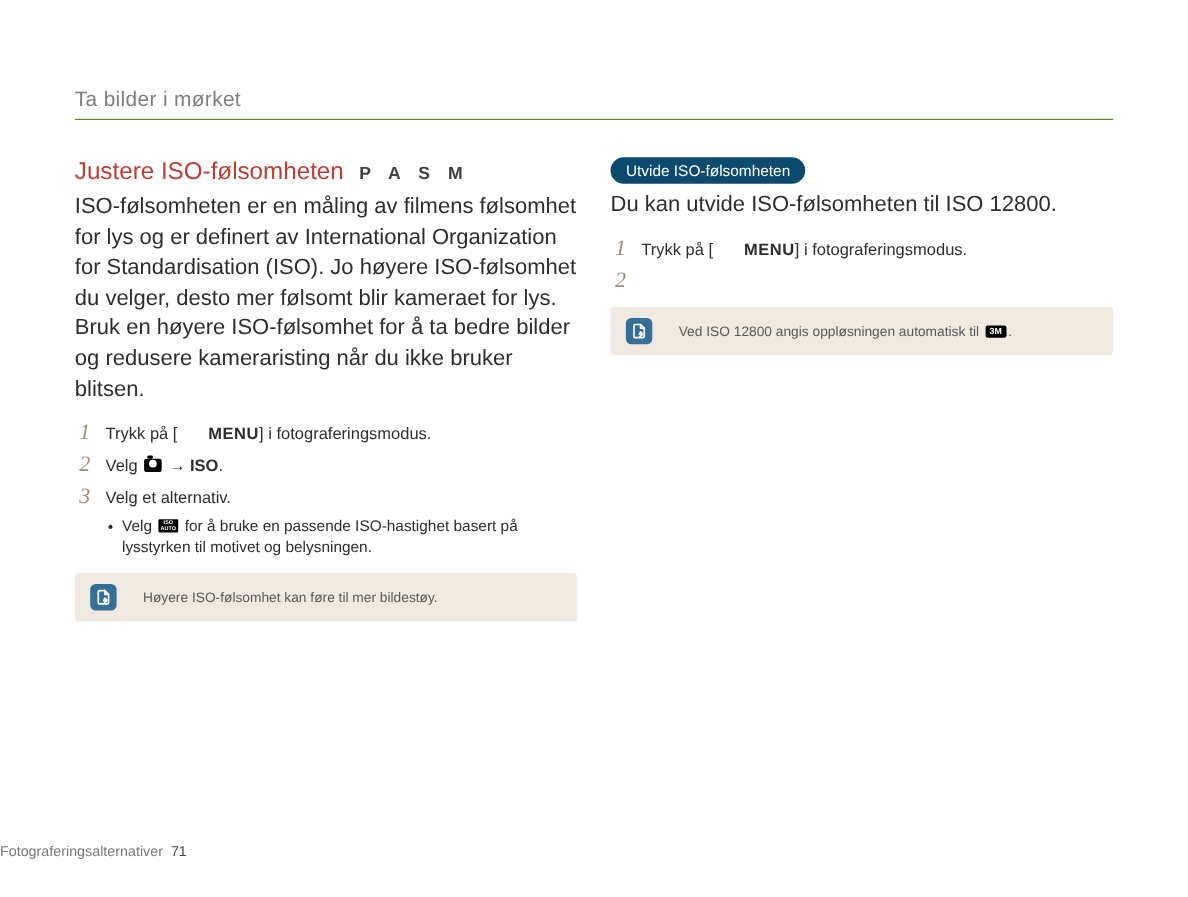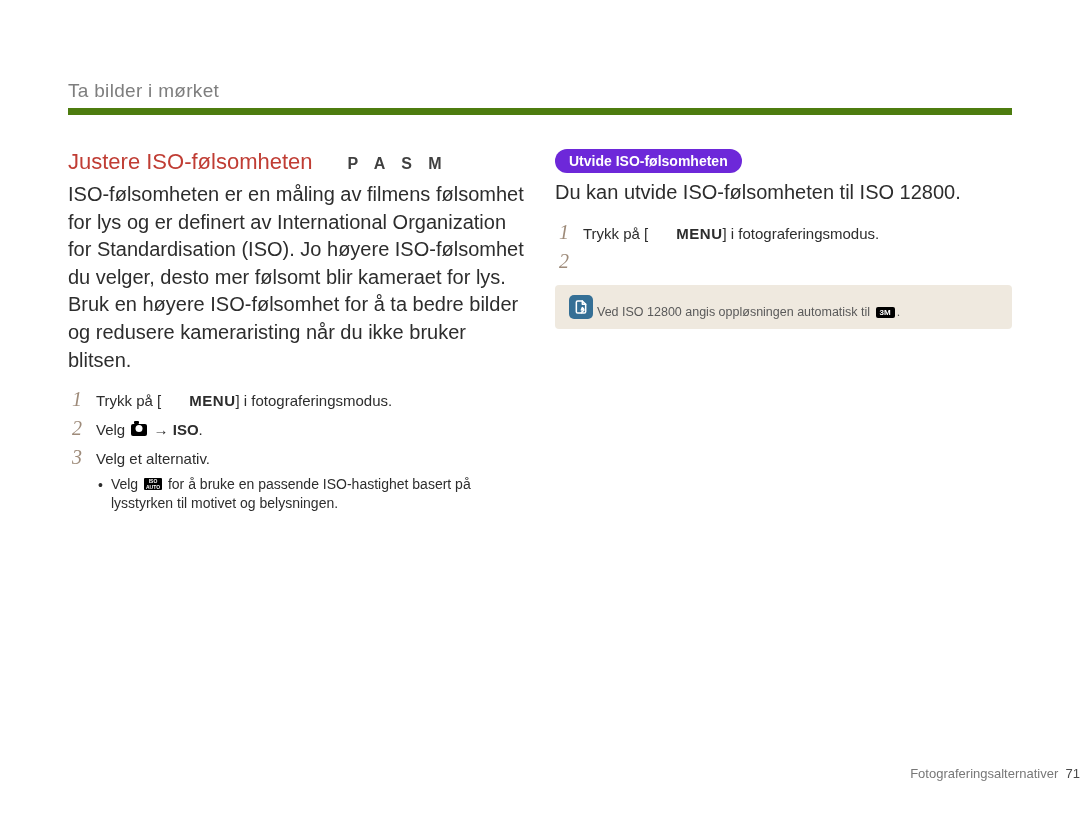--- a/index.html
+++ b/index.html
@@ -19,7 +19,7 @@
     color:#7e7e7e;
     font-weight:300;
     padding-bottom:6px;
-    border-bottom:7px solid #4d7c0f;
+    border-bottom:1px solid #4d7c0f;
     letter-spacing:0.3px;
   }
   .columns {

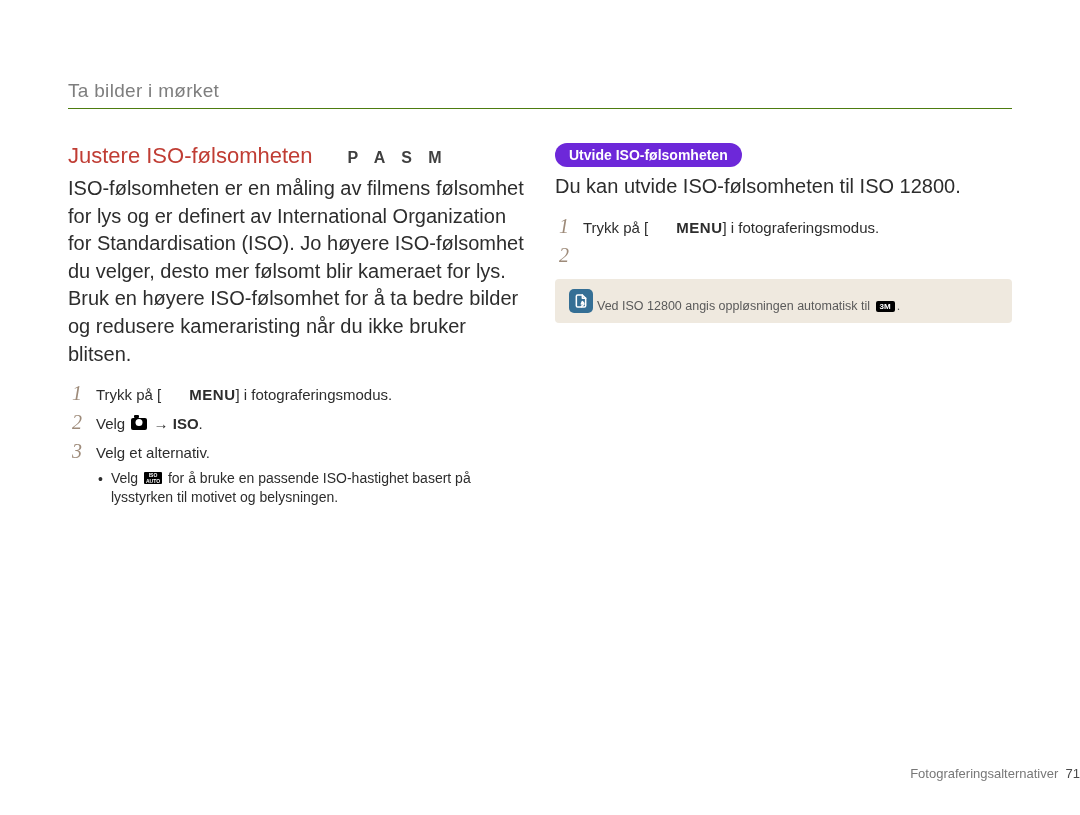--- a/index.html
+++ b/index.html
@@ -28,7 +28,7 @@
     margin-top:34px;
   }
   .col { flex:1; }
-  .h2-line { display:flex; align-items:baseline; gap:35px; margin-bottom:6px; }
+  .h2-line { display:flex; align-items:baseline; gap:14px; margin-bottom:6px; }
   .h2 {
     font-size:22px;
     color:#c03d34;

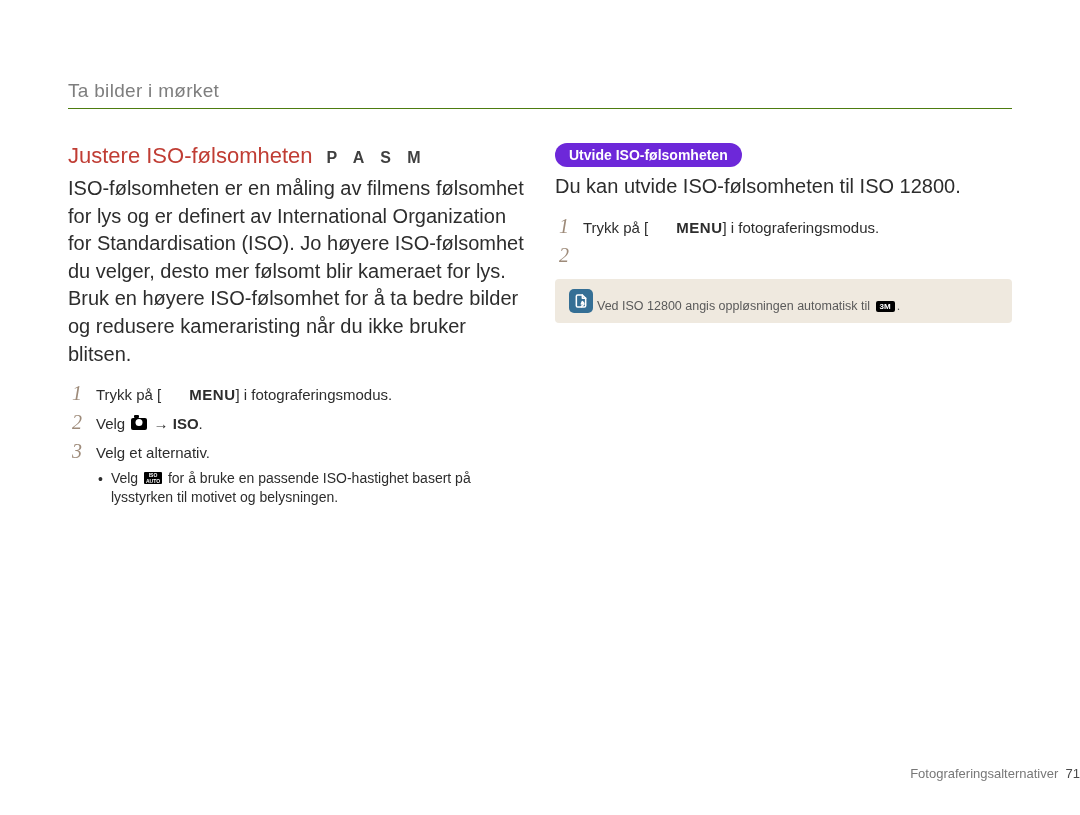--- a/index.html
+++ b/index.html
@@ -47,12 +47,12 @@
   }
   .pill {
     display:inline-block;
-    background:#6d28d9;
+    background:#0c4a6e;
     color:#fff;
     font-size:14px;
     padding:4px 14px;
     border-radius:14px;
-    font-weight:700;
+    font-weight:400;
     margin-bottom:6px;
   }
   .steps { margin-top:14px; }

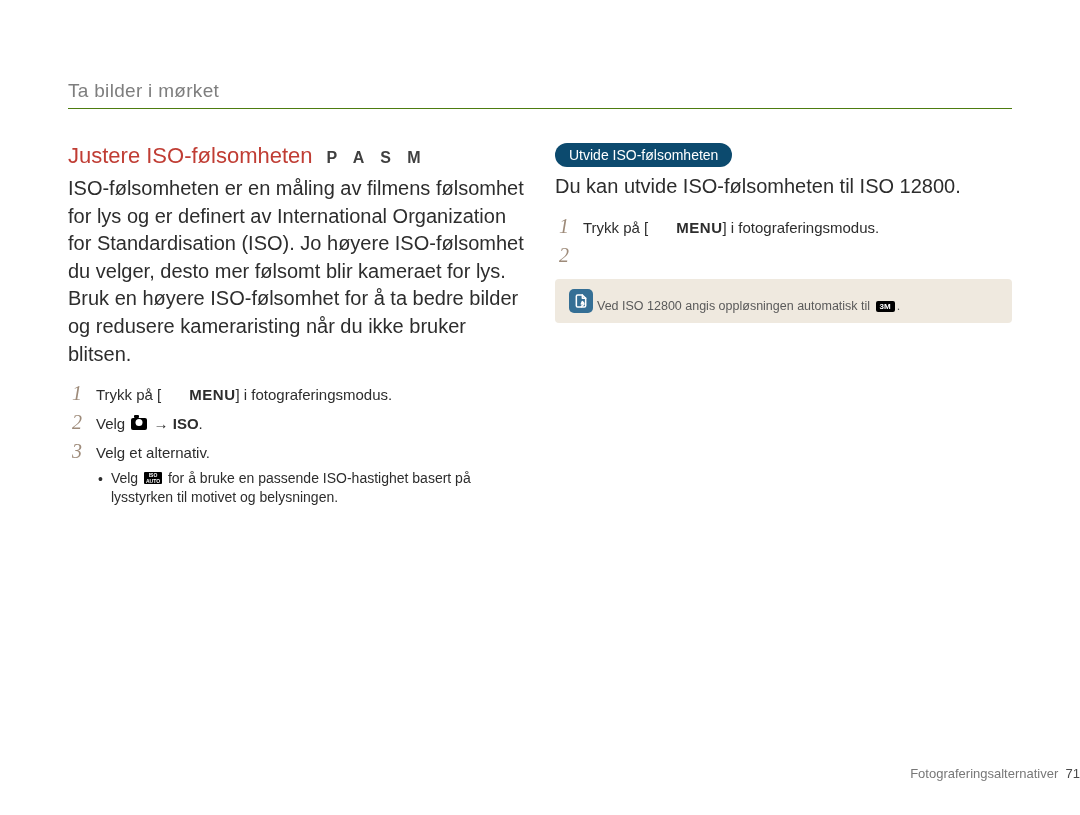--- a/index.html
+++ b/index.html
@@ -146,8 +146,8 @@
   }
   .note {
     display:flex;
-    align-items:flex-end;
-    gap:4px;
+    align-items:center;
+    gap:24px;
     background:#efe9df;
     border-radius:4px;
     padding:10px 14px;

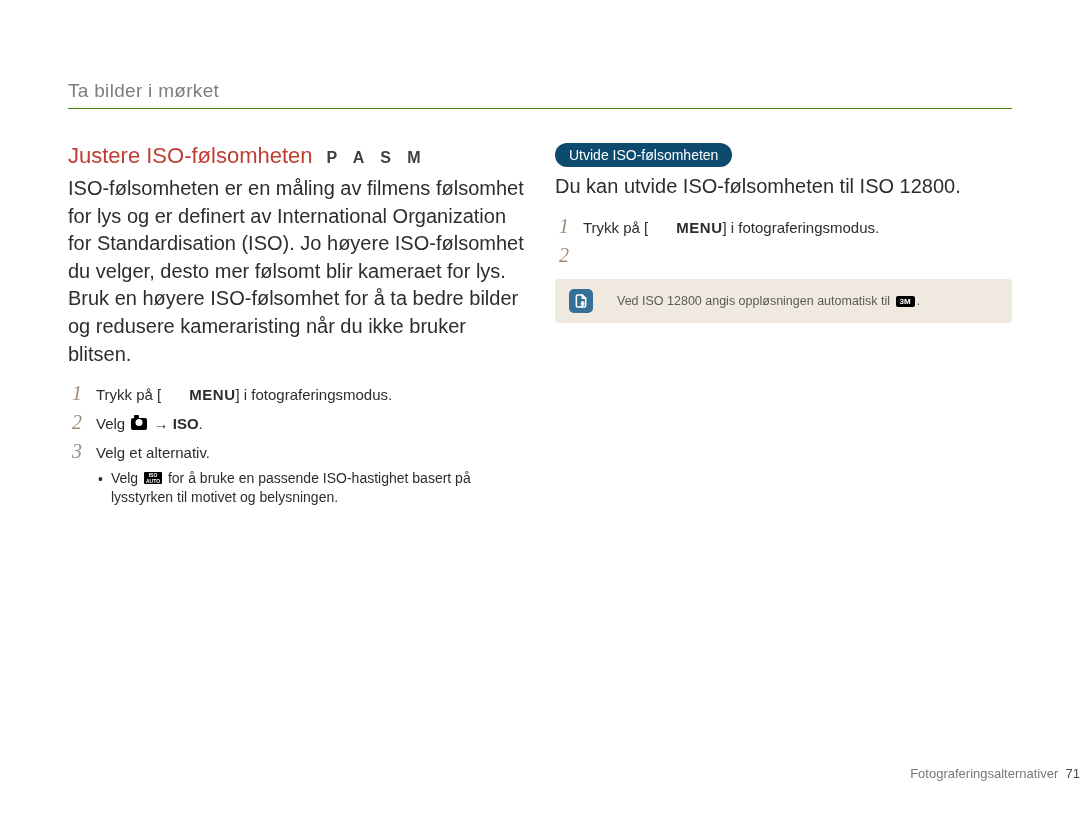--- a/index.html
+++ b/index.html
@@ -220,6 +220,17 @@
         </div>
       </div>
 
+      <div class="note">
+        <span class="note-icon">
+          <svg viewBox="0 0 24 24" fill="none" stroke="#fff" stroke-width="2.3" stroke-linecap="round" stroke-linejoin="round">
+            <path d="M14 3 H7 a2 2 0 0 0 -2 2 v14 a2 2 0 0 0 2 2 h10 a2 2 0 0 0 2 -2 V8 z"></path>
+            <path d="M14 3 v5 h5"></path>
+            <path d="M16.5 16.5 l-4 4"></path>
+            <path d="M14 13 l-1.5 3.5 L16 15 z" fill="#fff"></path>
+          </svg>
+        </span>
+        <span>Høyere ISO-følsomhet kan føre til mer bildestøy.</span>
+      </div>
     </div>
 
     <div class="col">

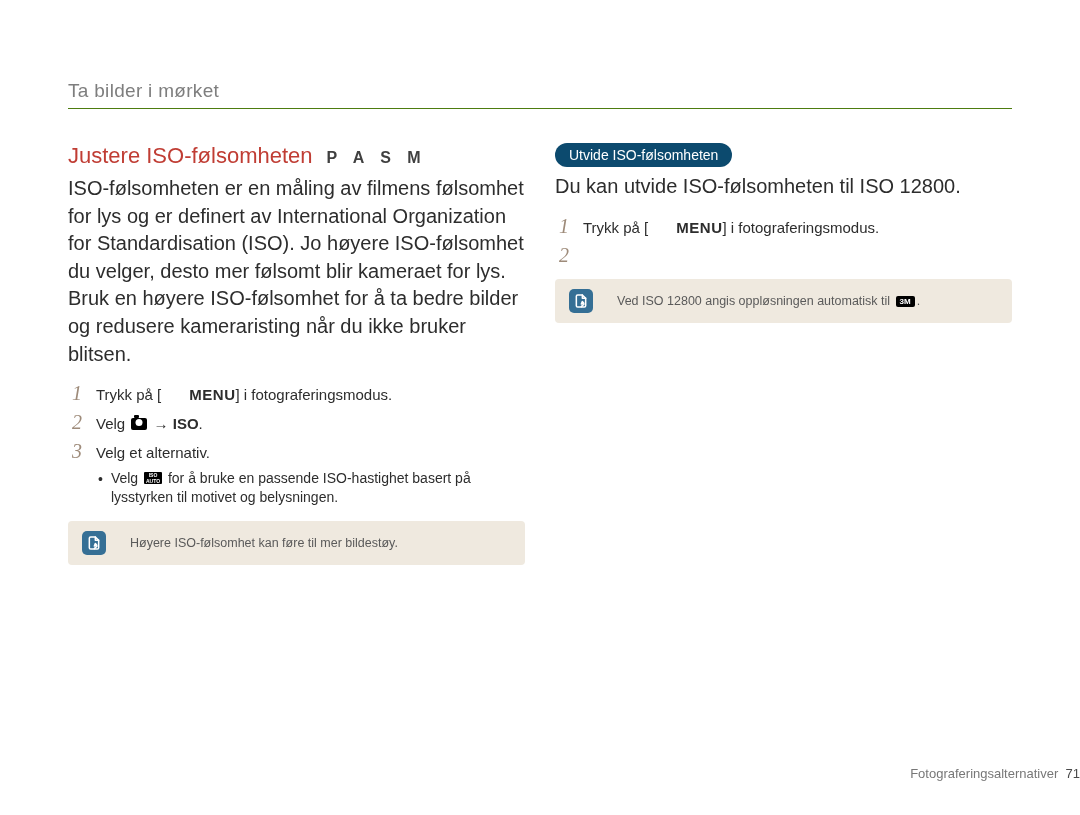--- a/index.html
+++ b/index.html
@@ -171,7 +171,7 @@
     position:absolute;
     bottom:34px;
     left:0; right:0;
-    text-align:right;
+    text-align:left;
     font-size:13px;
     color:#777;
   }

